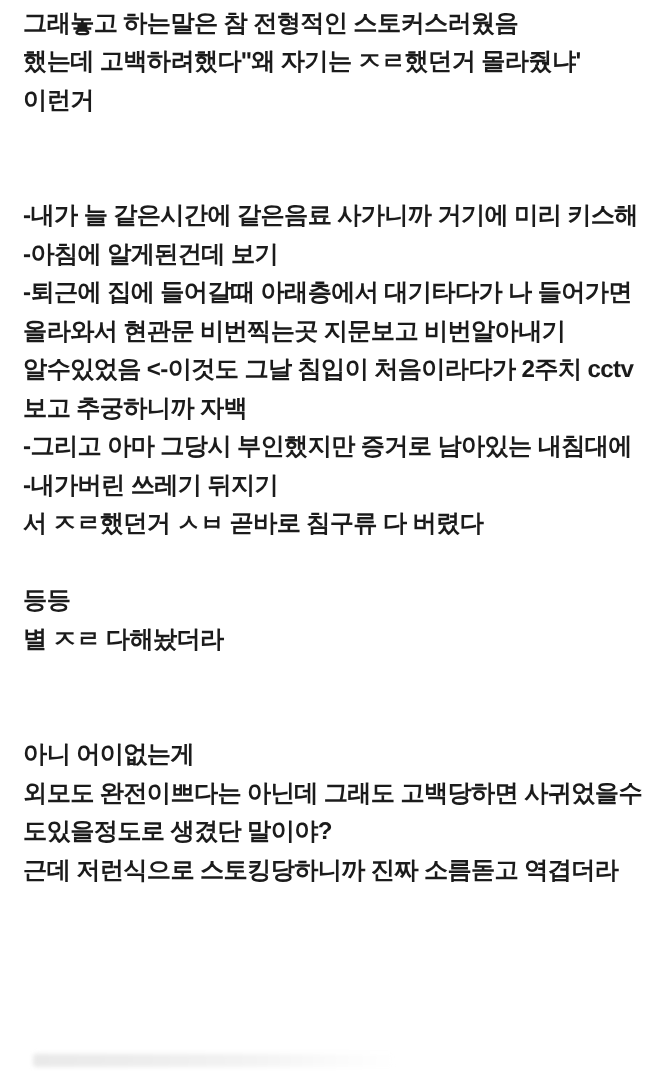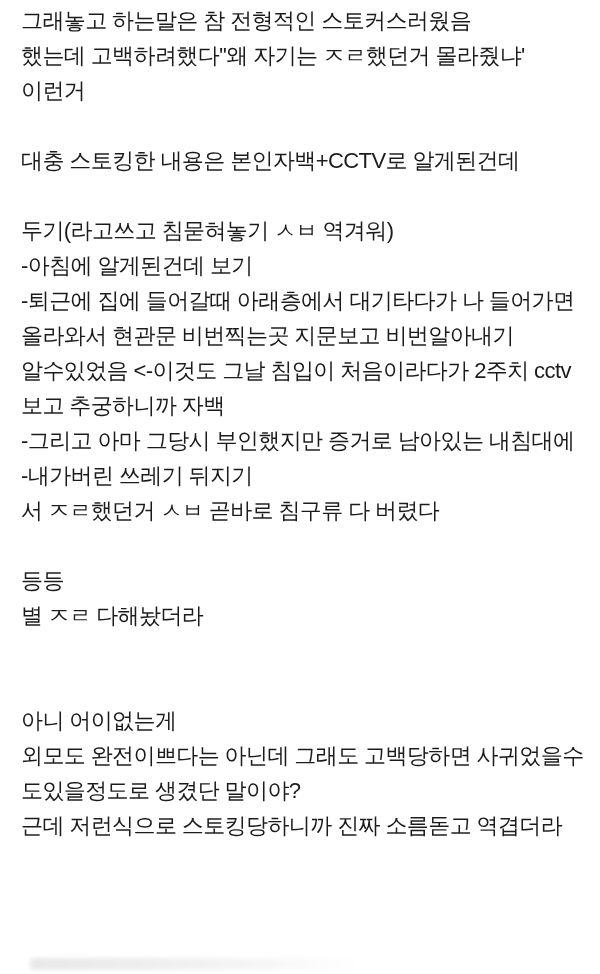--- a/index.html
+++ b/index.html
@@ -22,7 +22,7 @@
     color: #1b1b1b;
     font-size: 22px;
     letter-spacing: -0.6px;
-    font-weight: 400;
+    font-weight: 700;
   }
   .line {
     height: 35px;

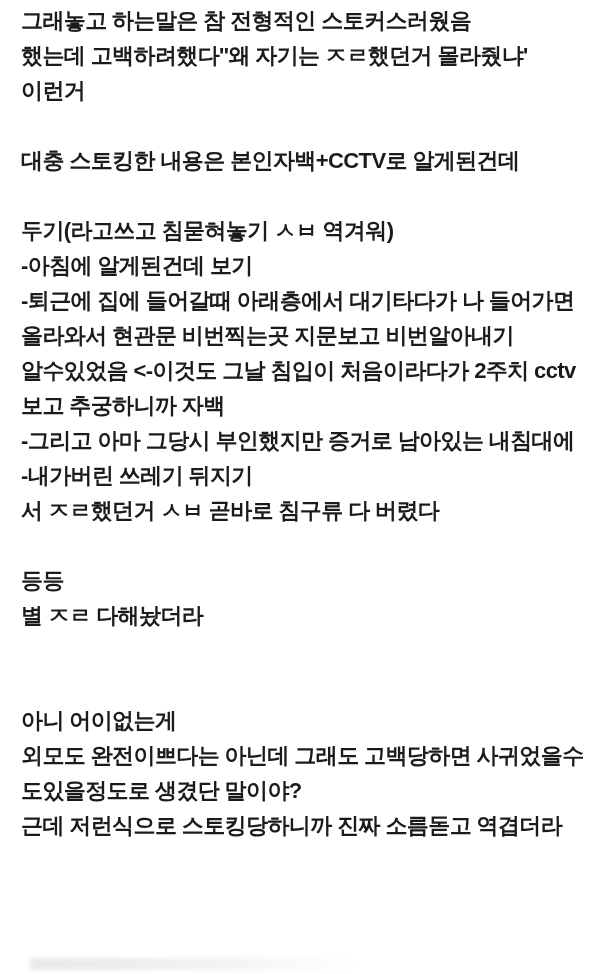--- a/index.html
+++ b/index.html
@@ -54,7 +54,6 @@
     <div class="line">했는데 고백하려했다''왜 자기는 ㅈㄹ했던거 몰라줬냐'</div>
     <div class="line">이런거</div>
     <div class="line blank"></div>
-    <div class="line">대충 스토킹한 내용은 본인자백+CCTV로 알게된건데</div>
     <div class="line blank"></div>
     <div class="line">두기(라고쓰고 침묻혀놓기 ㅅㅂ 역겨워)</div>
     <div class="line">-아침에 알게된건데 보기</div>

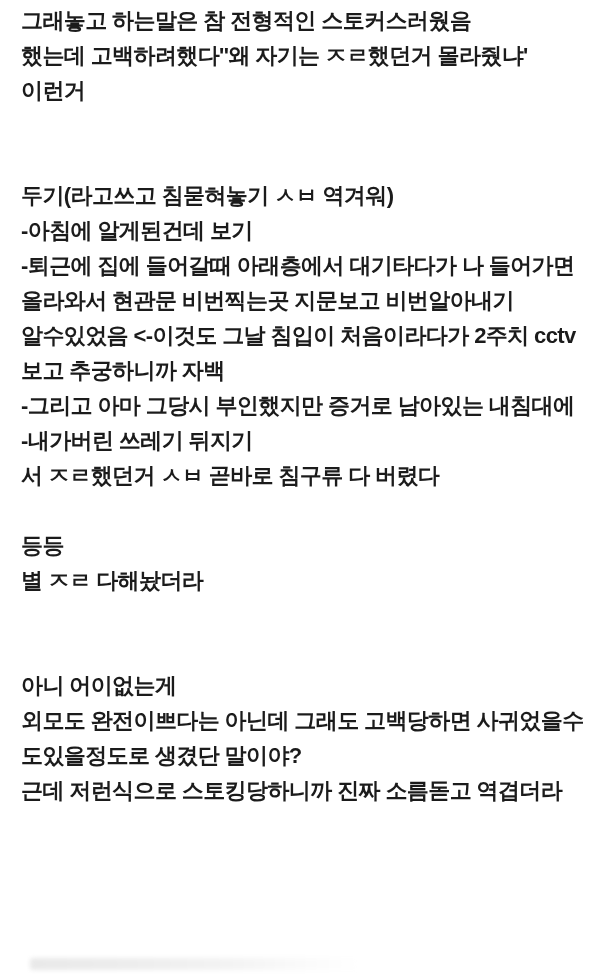--- a/index.html
+++ b/index.html
@@ -55,6 +55,7 @@
     <div class="line">이런거</div>
     <div class="line blank"></div>
     <div class="line blank"></div>
+    <div class="line">-내가 늘 같은시간에 같은음료 사가니까 거기에 미리 키스해</div>
     <div class="line">두기(라고쓰고 침묻혀놓기 ㅅㅂ 역겨워)</div>
     <div class="line">-아침에 알게된건데 보기</div>
     <div class="line">-퇴근에 집에 들어갈때 아래층에서 대기타다가 나 들어가면</div>

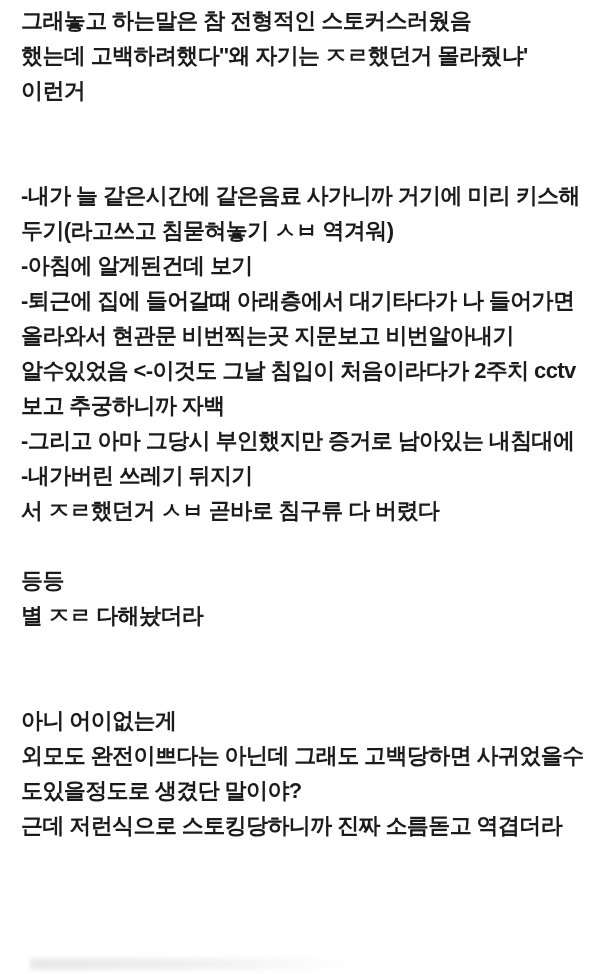--- a/index.html
+++ b/index.html
@@ -56,7 +56,6 @@
     <div class="line blank"></div>
     <div class="line blank"></div>
     <div class="line">-내가 늘 같은시간에 같은음료 사가니까 거기에 미리 키스해</div>
-    <div class="line">두기(라고쓰고 침묻혀놓기 ㅅㅂ 역겨워)</div>
     <div class="line">-아침에 알게된건데 보기</div>
     <div class="line">-퇴근에 집에 들어갈때 아래층에서 대기타다가 나 들어가면</div>
     <div class="line">올라와서 현관문 비번찍는곳 지문보고 비번알아내기</div>

